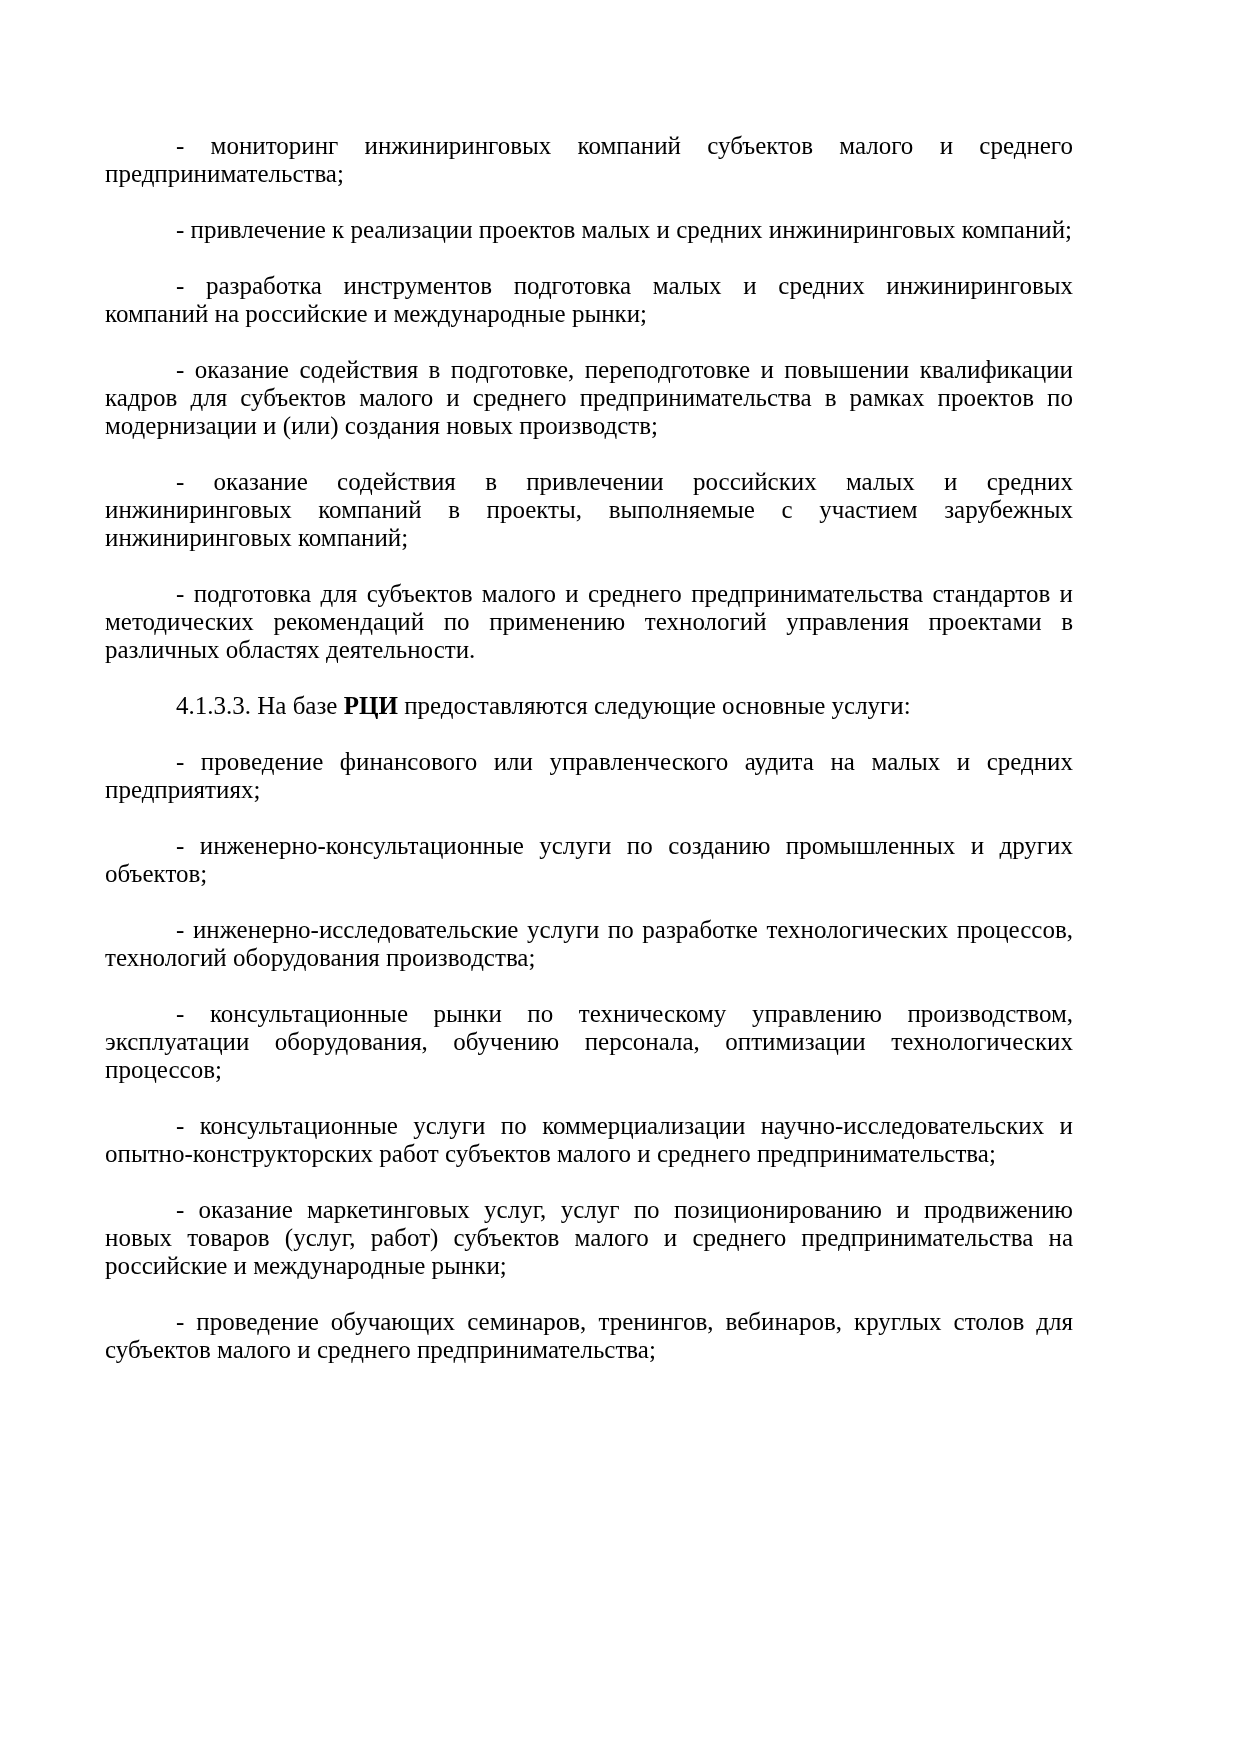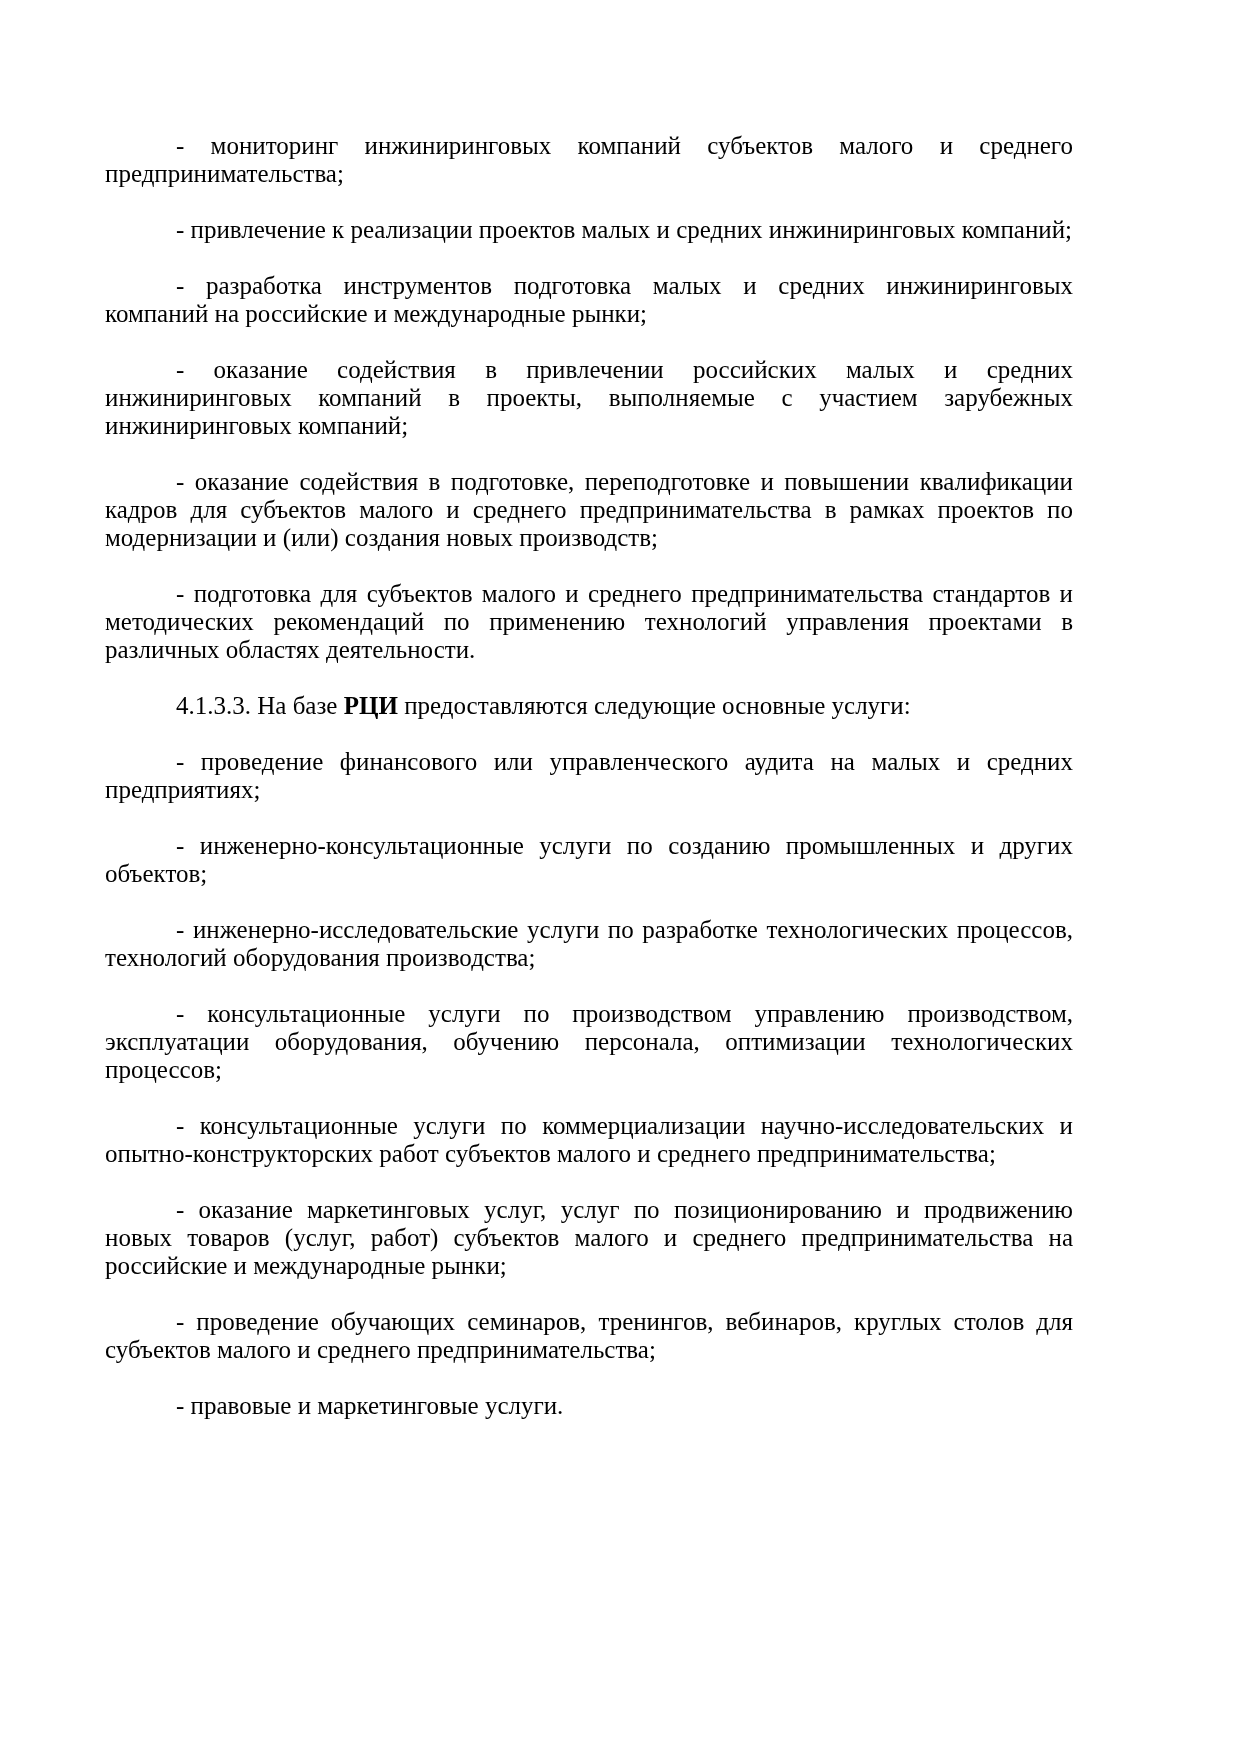--- a/index.html
+++ b/index.html
@@ -41,8 +41,8 @@
   <p>- мониторинг инжиниринговых компаний субъектов малого и среднего предпринимательства;</p>
   <p>- привлечение к реализации проектов малых и средних инжиниринговых компаний;</p>
   <p>- разработка инструментов подготовка малых и средних инжиниринговых компаний на российские и международные рынки;</p>
+  <p>- оказание содействия в подготовке, переподготовке и повышении квалификации кадров для субъектов малого и среднего предпринимательства в рамках проектов по модернизации и (или) создания новых производств;</p>
   <p>- оказание содействия в привлечении российских малых и средних инжиниринговых компаний в проекты, выполняемые с участием зарубежных инжиниринговых компаний;</p>
-  <p>- оказание содействия в подготовке, переподготовке и повышении квалификации кадров для субъектов малого и среднего предпринимательства в рамках проектов по модернизации и (или) создания новых производств;</p>
   <p>- подготовка для субъектов малого и среднего предпринимательства стандартов и методических рекомендаций по применению технологий управления проектами в различных областях деятельности.</p>
 
   <p><span>4.1.3.3. На базе </span><span class="bold-term">РЦИ</span><span> предоставляются следующие основные услуги:</span></p>

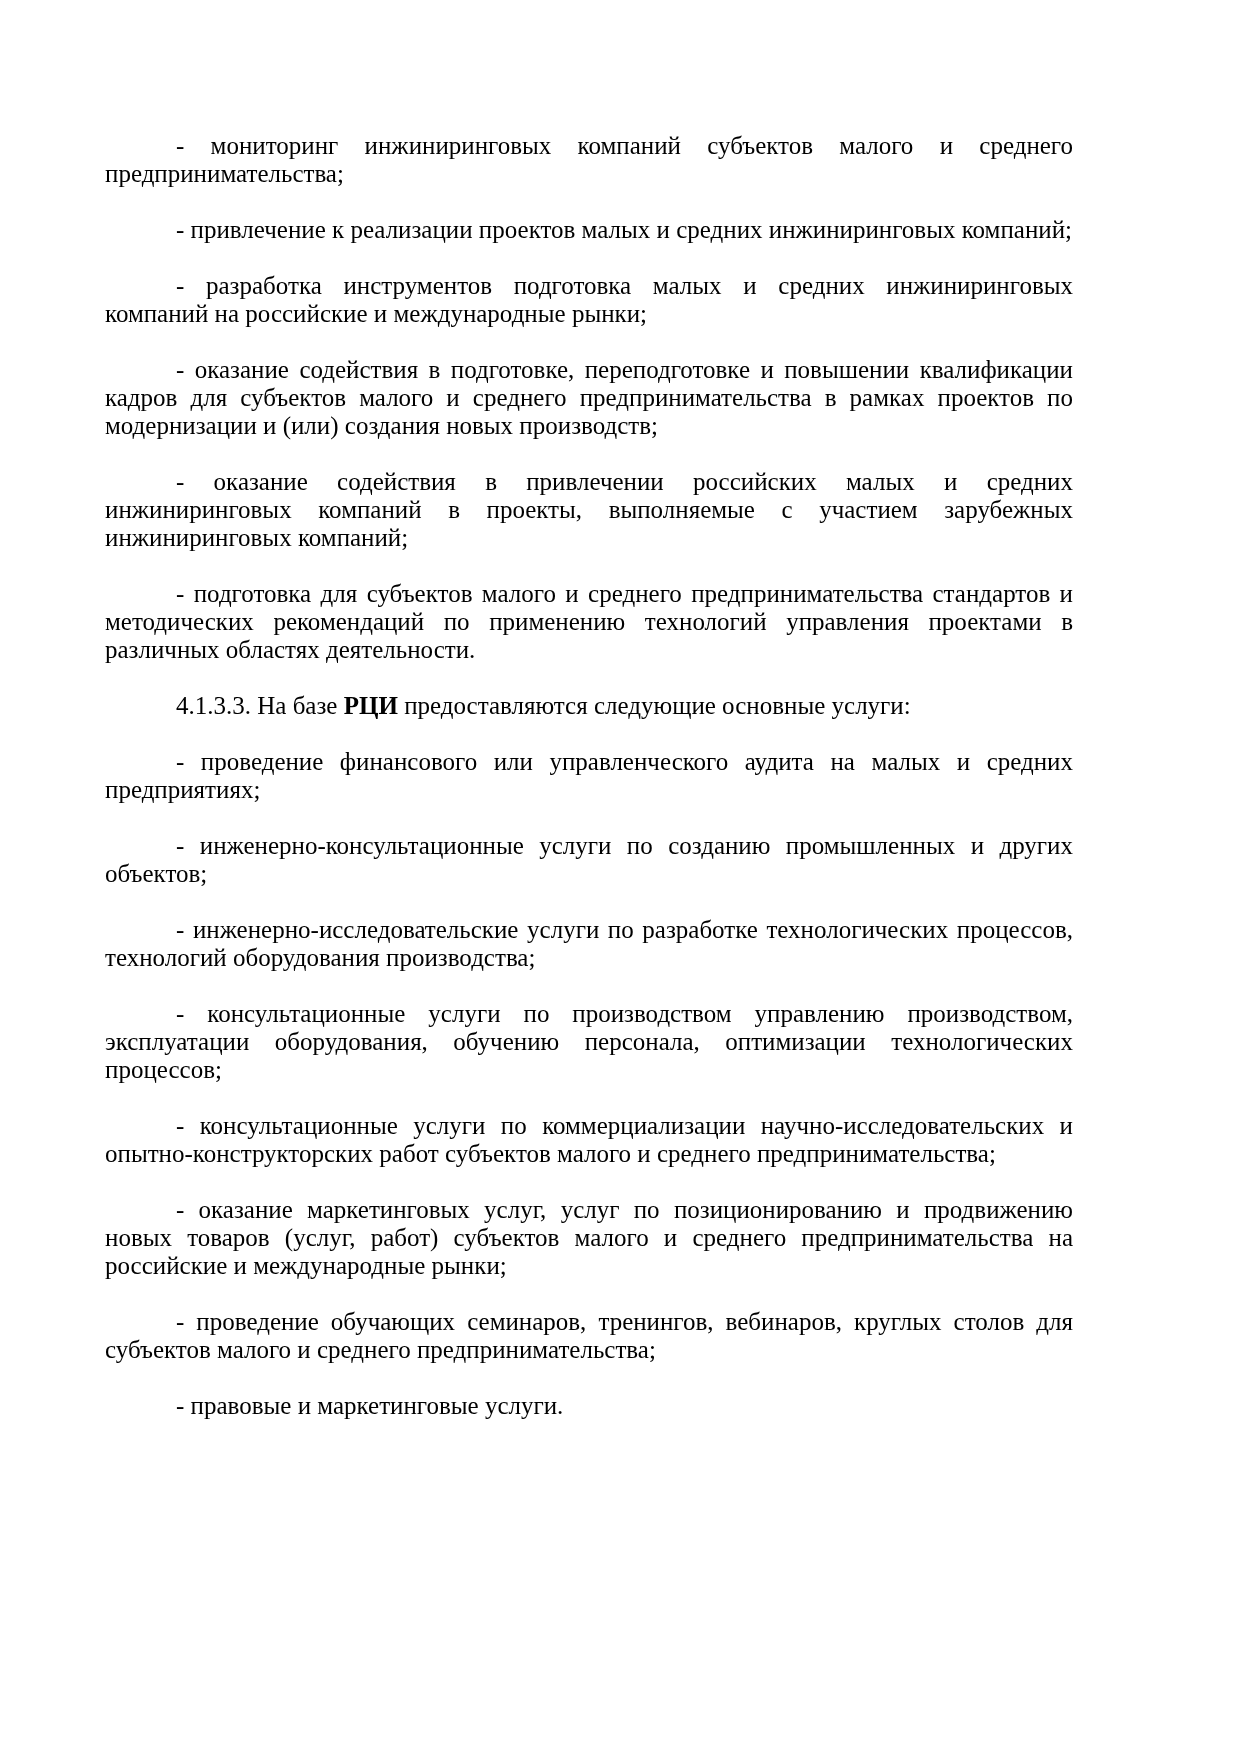--- a/index.html
+++ b/index.html
@@ -50,7 +50,7 @@
   <p>- проведение финансового или управленческого аудита на малых и средних предприятиях;</p>
   <p>- инженерно-консультационные услуги по созданию промышленных и других объектов;</p>
   <p>- инженерно-исследовательские услуги по разработке технологических процессов, технологий оборудования производства;</p>
-  <p>- консультационные услуги по производством управлению производством, эксплуатации оборудования, обучению персонала, оптимизации технологических процессов;</p>
+  <p>- консультационные рынки по техническому управлению производством, эксплуатации оборудования, обучению персонала, оптимизации технологических процессов;</p>
   <p>- консультационные услуги по коммерциализации научно-исследовательских и опытно-конструкторских работ субъектов малого и среднего предпринимательства;</p>
   <p>- оказание маркетинговых услуг, услуг по позиционированию и продвижению новых товаров (услуг, работ) субъектов малого и среднего предпринимательства на российские и международные рынки;</p>
   <p>- проведение обучающих семинаров, тренингов, вебинаров, круглых столов для субъектов малого и среднего предпринимательства;</p>

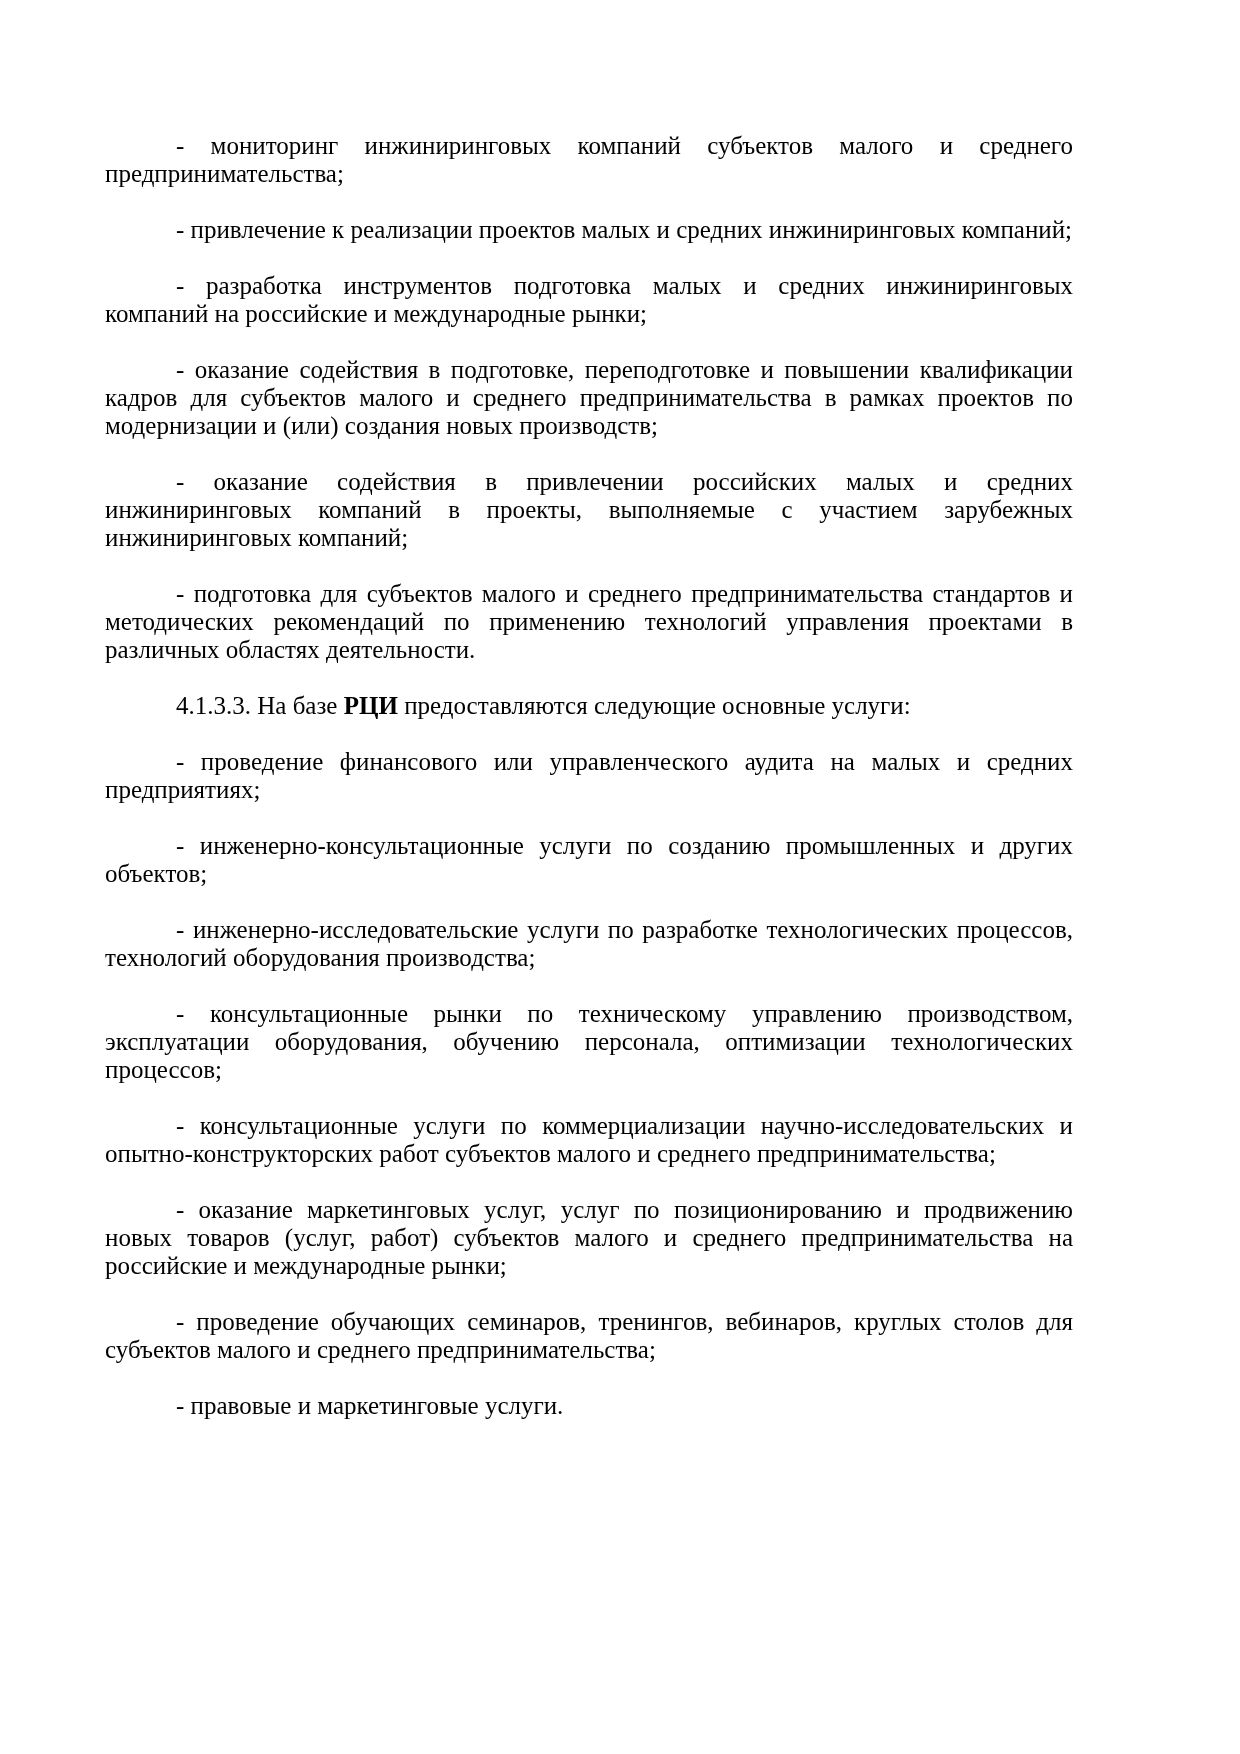--- a/index.html
+++ b/index.html
@@ -54,7 +54,6 @@
   <p>- консультационные услуги по коммерциализации научно-исследовательских и опытно-конструкторских работ субъектов малого и среднего предпринимательства;</p>
   <p>- оказание маркетинговых услуг, услуг по позиционированию и продвижению новых товаров (услуг, работ) субъектов малого и среднего предпринимательства на российские и международные рынки;</p>
   <p>- проведение обучающих семинаров, тренингов, вебинаров, круглых столов для субъектов малого и среднего предпринимательства;</p>
-  <p>- правовые и маркетинговые услуги.</p>
 
 </div>
 

